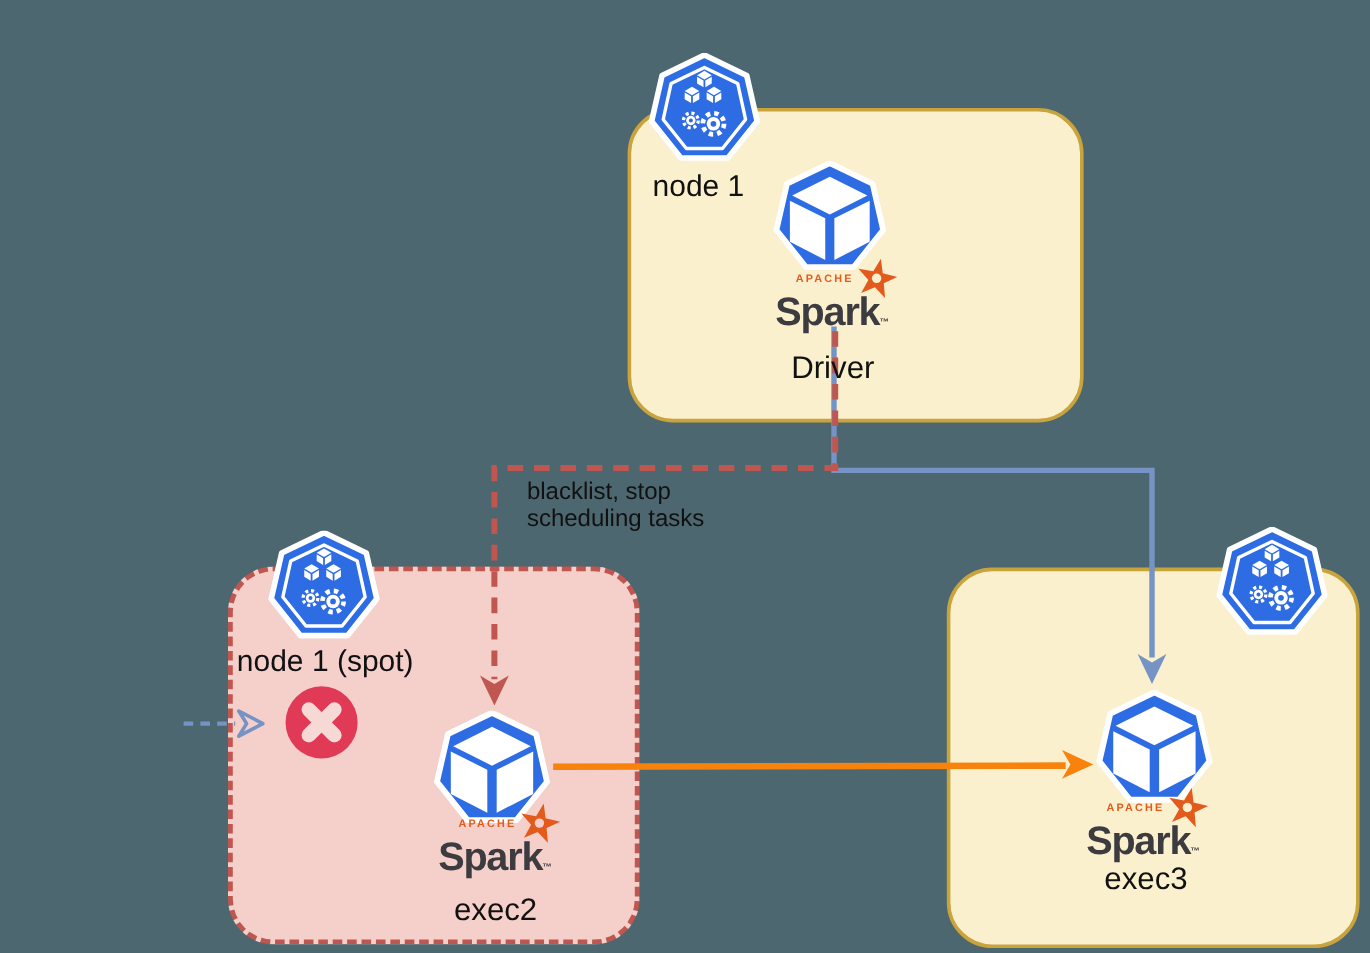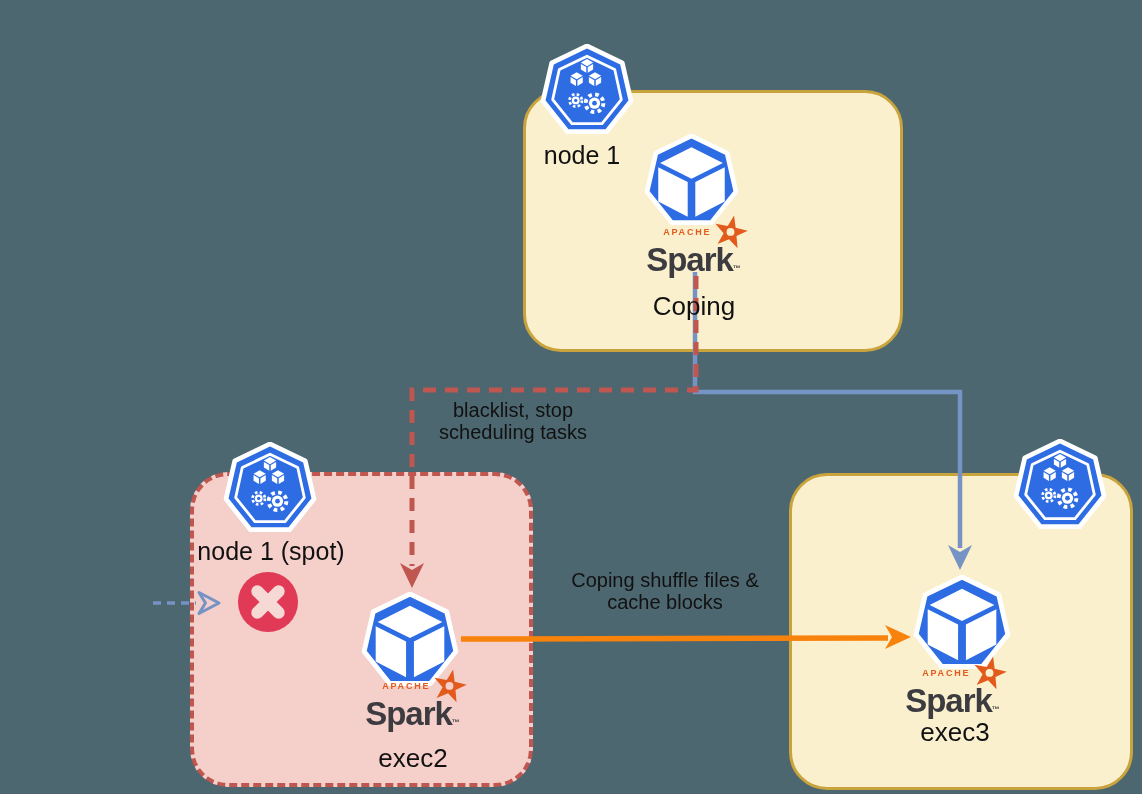--- a/index.html
+++ b/index.html
@@ -143,7 +143,7 @@
   </div>
 
   <div class="abs-center node-label" style="left:582px;top:141px">node 1</div>
-  <div class="abs-center pod-label" style="left:694px;top:291px">Coping</div>
+  <div class="abs-center pod-label" style="left:694px;top:291px">Driver</div>
 
   <div class="abs-center node-label" style="left:271px;top:537px">node 1 (spot)</div>
   <div class="abs-center pod-label" style="left:413px;top:743px">exec2</div>

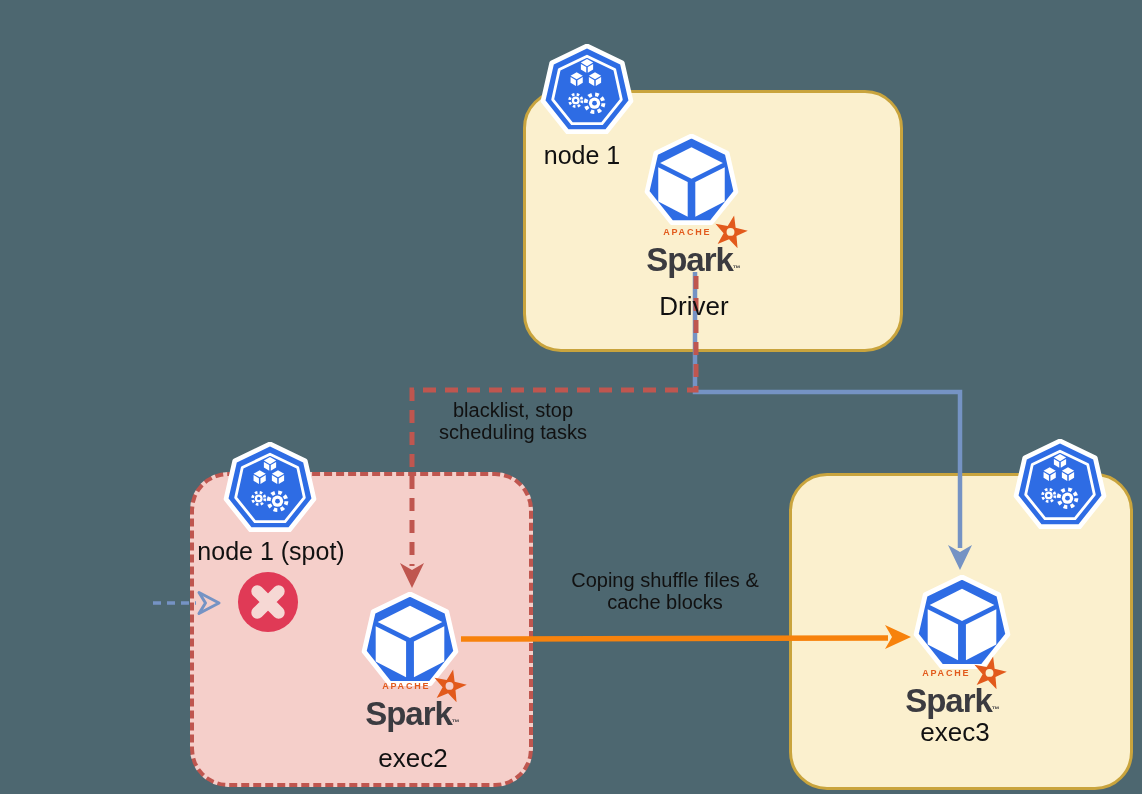--- a/index.html
+++ b/index.html
@@ -24,7 +24,7 @@
               color:var(--c-text);}
   .node-label{font-size:25px;}
   .pod-label{font-size:26px;}
-  .annotation{position:absolute;transform:translateX(-50%);text-align:center;
+  .annotation{position:absolute;transform:translateX(-50%);text-align:left;
               white-space:pre-line;color:var(--c-text);z-index:4;}
   .annotation.small{font-size:20px;line-height:22px;}
   .annotation.spotkill{font-size:23px;line-height:27.5px;}

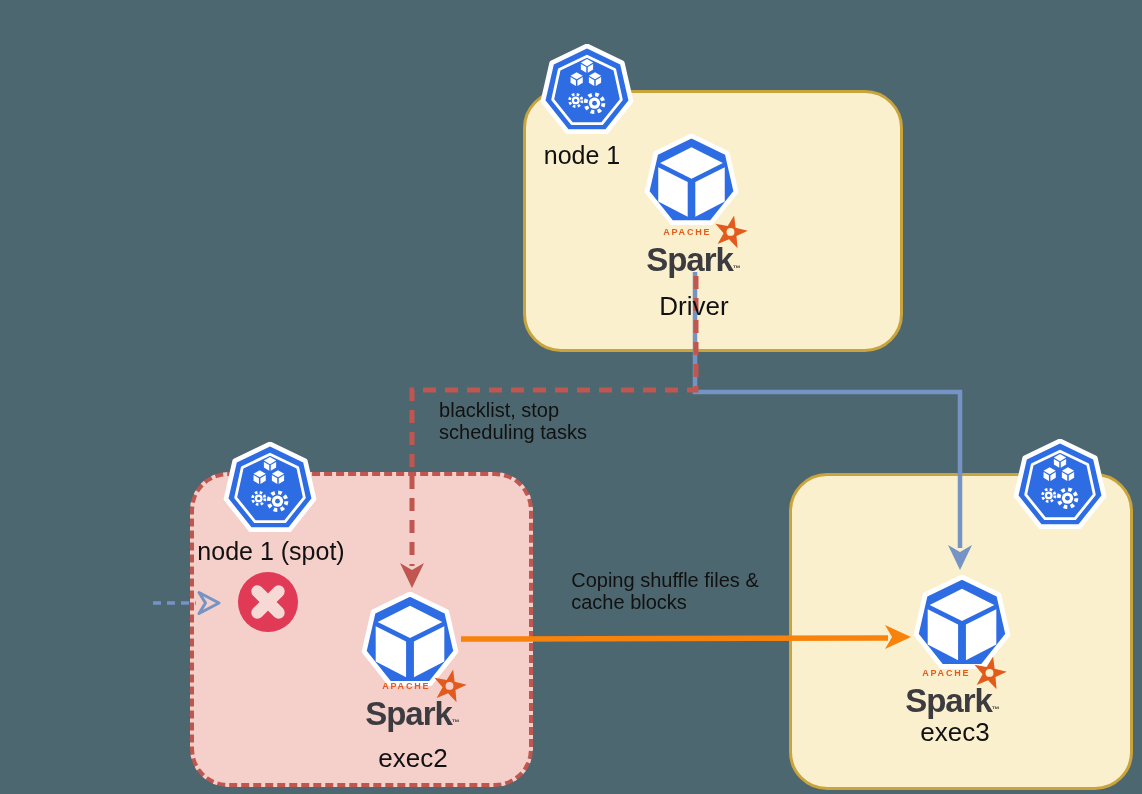--- a/index.html
+++ b/index.html
@@ -152,8 +152,6 @@
 
   <div class="annotation small" style="left:513px;top:399px">blacklist, stop
 scheduling tasks</div>
-  <div class="annotation small" style="left:665px;top:569px">Coping shuffle files &amp;
-cache blocks</div>
 
 </div>
 

